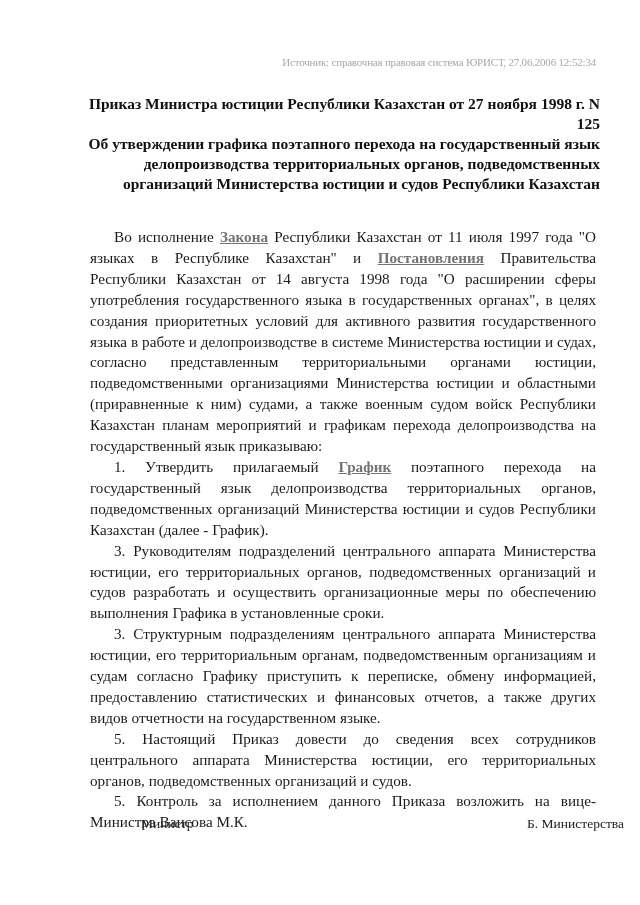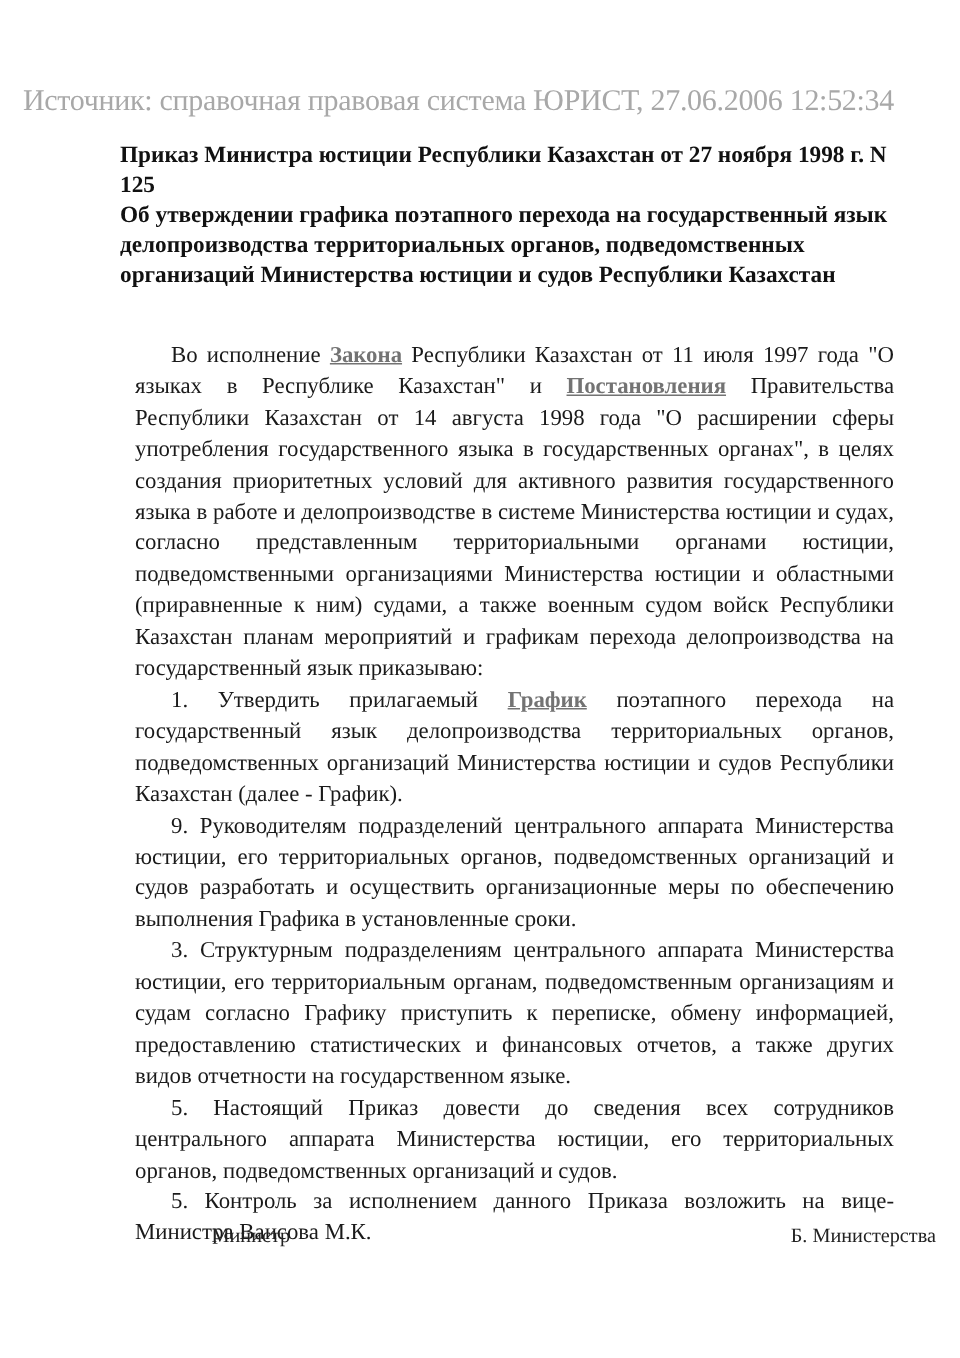--- a/index.html
+++ b/index.html
@@ -5,7 +5,7 @@
   html, body { margin: 0; padding: 0; background: #ffffff; }
   body { width: 640px; height: 905px; position: relative; overflow: hidden;
          font-family: "Liberation Serif", "DejaVu Serif", serif; color: #1a1a1a; }
-  .source { position: absolute; top: 56px; right: 44px; font-size: 20px; color: #a8a8a8;
+  .source { position: absolute; top: 56px; right: 44px; font-size: 11px; color: #a8a8a8;
             white-space: nowrap; letter-spacing: -0.2px; }
   .title { position: absolute; top: 94px; left: 80px; width: 520px; text-align: left;
            font-weight: bold; font-size: 15.5px; line-height: 20px; color: #111; }

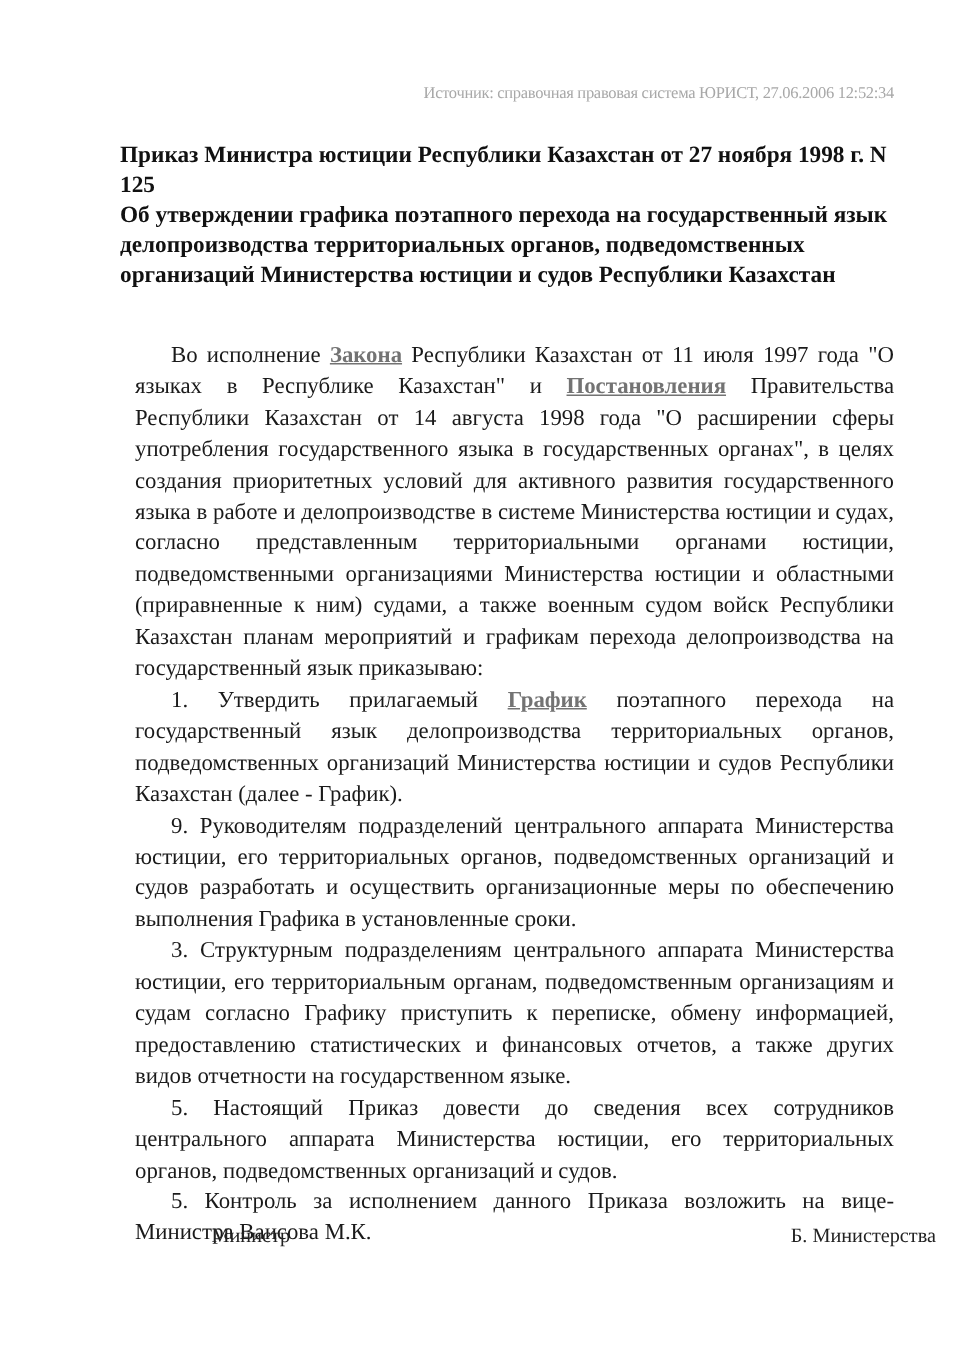--- a/index.html
+++ b/index.html
@@ -7,7 +7,7 @@
          font-family: "Liberation Serif", "DejaVu Serif", serif; color: #1a1a1a; }
   .source { position: absolute; top: 56px; right: 44px; font-size: 11px; color: #a8a8a8;
             white-space: nowrap; letter-spacing: -0.2px; }
-  .title { position: absolute; top: 94px; left: 80px; width: 520px; text-align: left;
+  .title { position: absolute; top: 94px; left: 80px; width: 520px; text-align: right;
            font-weight: bold; font-size: 15.5px; line-height: 20px; color: #111; }
   .title div { margin: 0; }
   .body { position: absolute; top: 227px; left: 90px; width: 506px; font-size: 15.2px;

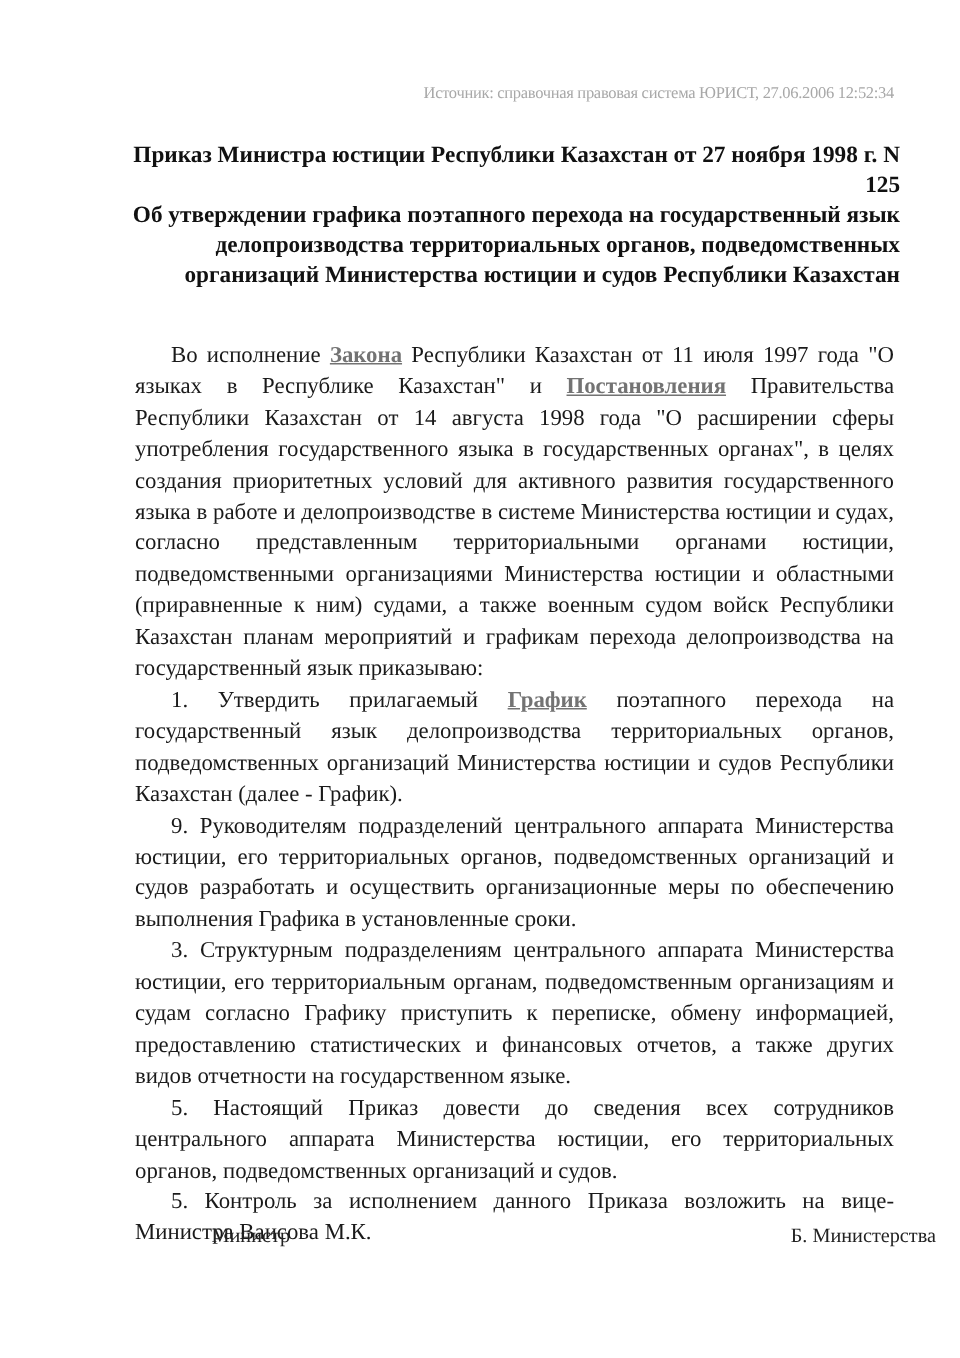--- a/index.html
+++ b/index.html
@@ -30,7 +30,7 @@
 <div class="body">
   <p><span>Во исполнение </span><a href="#">Закона</a><span> Республики Казахстан от 11 июля 1997 года "О языках в Республике Казахстан" и </span><a href="#">Постановления</a><span> Правительства Республики Казахстан от 14 августа 1998 года "О расширении сферы употребления государственного языка в государственных органах", в целях создания приоритетных условий для активного развития государственного языка в работе и делопроизводстве в системе Министерства юстиции и судах, согласно представленным территориальными органами юстиции, подведомственными организациями Министерства юстиции и областными (приравненные к ним) судами, а также военным судом войск Республики Казахстан планам мероприятий и графикам перехода делопроизводства на государственный язык приказываю:</span></p>
   <p><span>1. Утвердить прилагаемый </span><a href="#">График</a><span> поэтапного перехода на государственный язык делопроизводства территориальных органов, подведомственных организаций Министерства юстиции и судов Республики Казахстан (далее - График).</span></p>
-  <p>9. Руководителям подразделений центрального аппарата Министерства юстиции, его территориальных органов, подведомственных организаций и судов разработать и осуществить организационные меры по обеспечению выполнения Графика в установленные сроки.</p>
+  <p>3. Руководителям подразделений центрального аппарата Министерства юстиции, его территориальных органов, подведомственных организаций и судов разработать и осуществить организационные меры по обеспечению выполнения Графика в установленные сроки.</p>
   <p>3. Структурным подразделениям центрального аппарата Министерства юстиции, его территориальным органам, подведомственным организациям и судам согласно Графику приступить к переписке, обмену информацией, предоставлению статистических и финансовых отчетов, а также других видов отчетности на государственном языке.</p>
   <p>5. Настоящий Приказ довести до сведения всех сотрудников центрального аппарата Министерства юстиции, его территориальных органов, подведомственных организаций и судов.</p>
   <p>5. Контроль за исполнением данного Приказа возложить на вице-Министра Ваисова М.К.</p>

